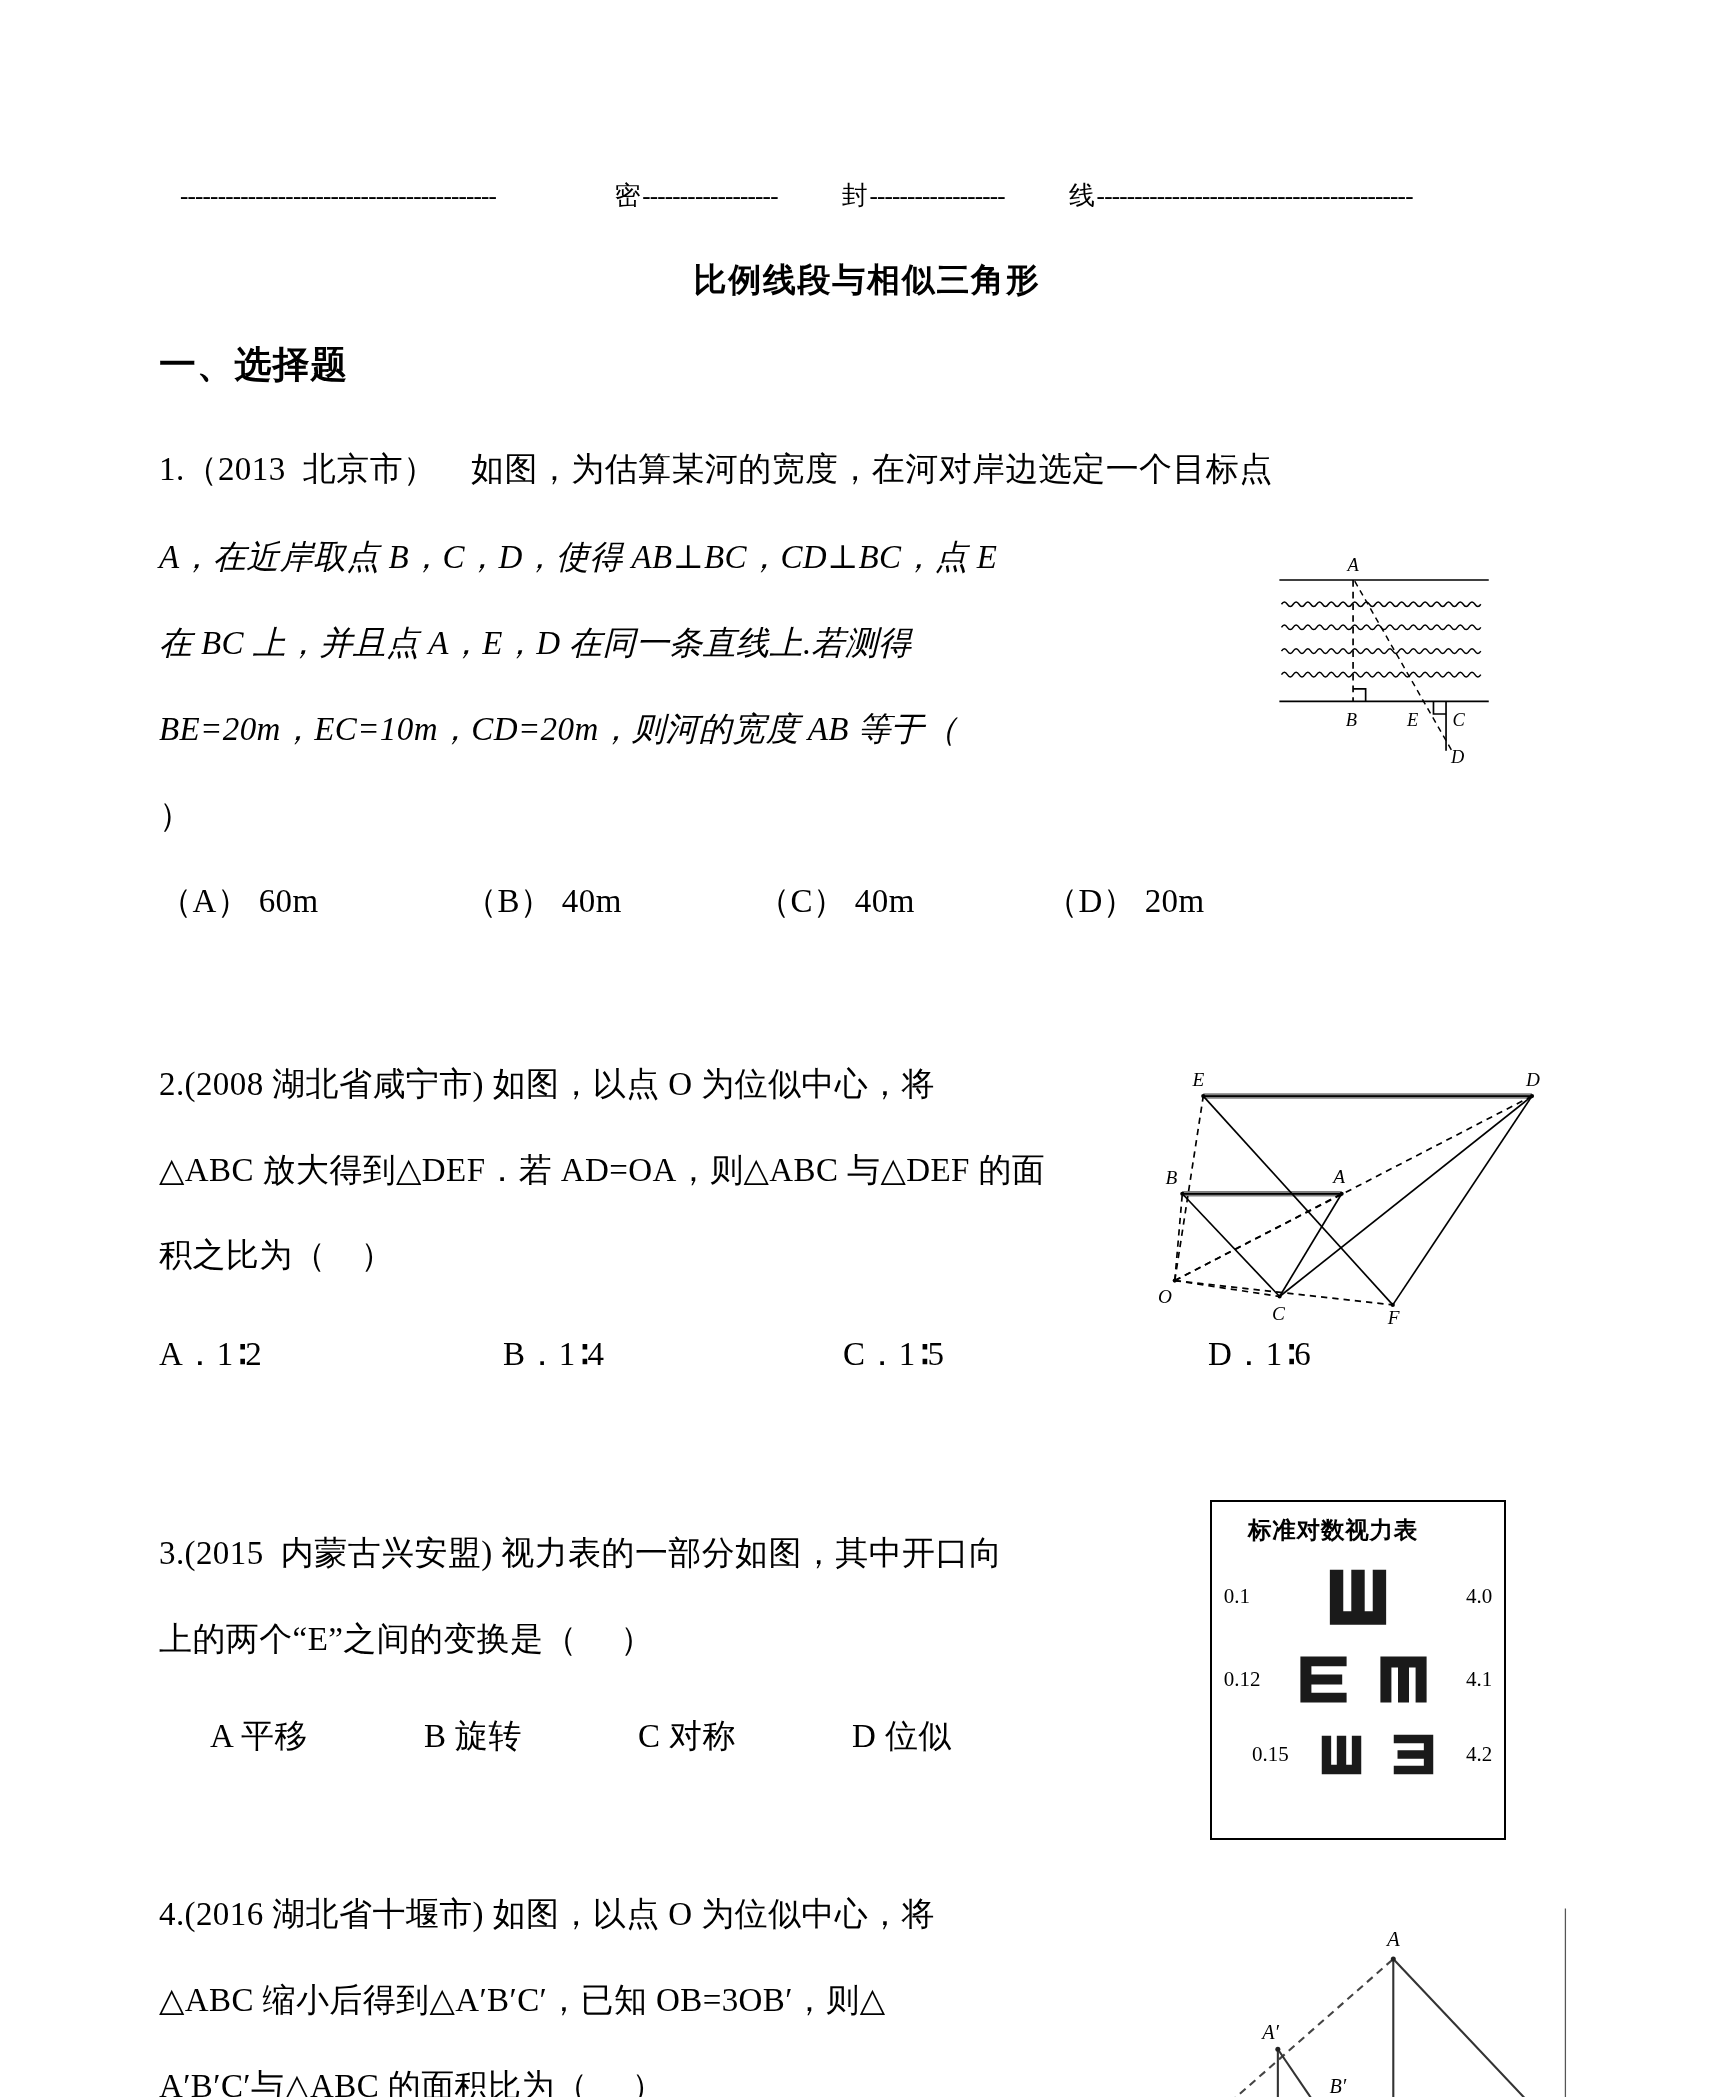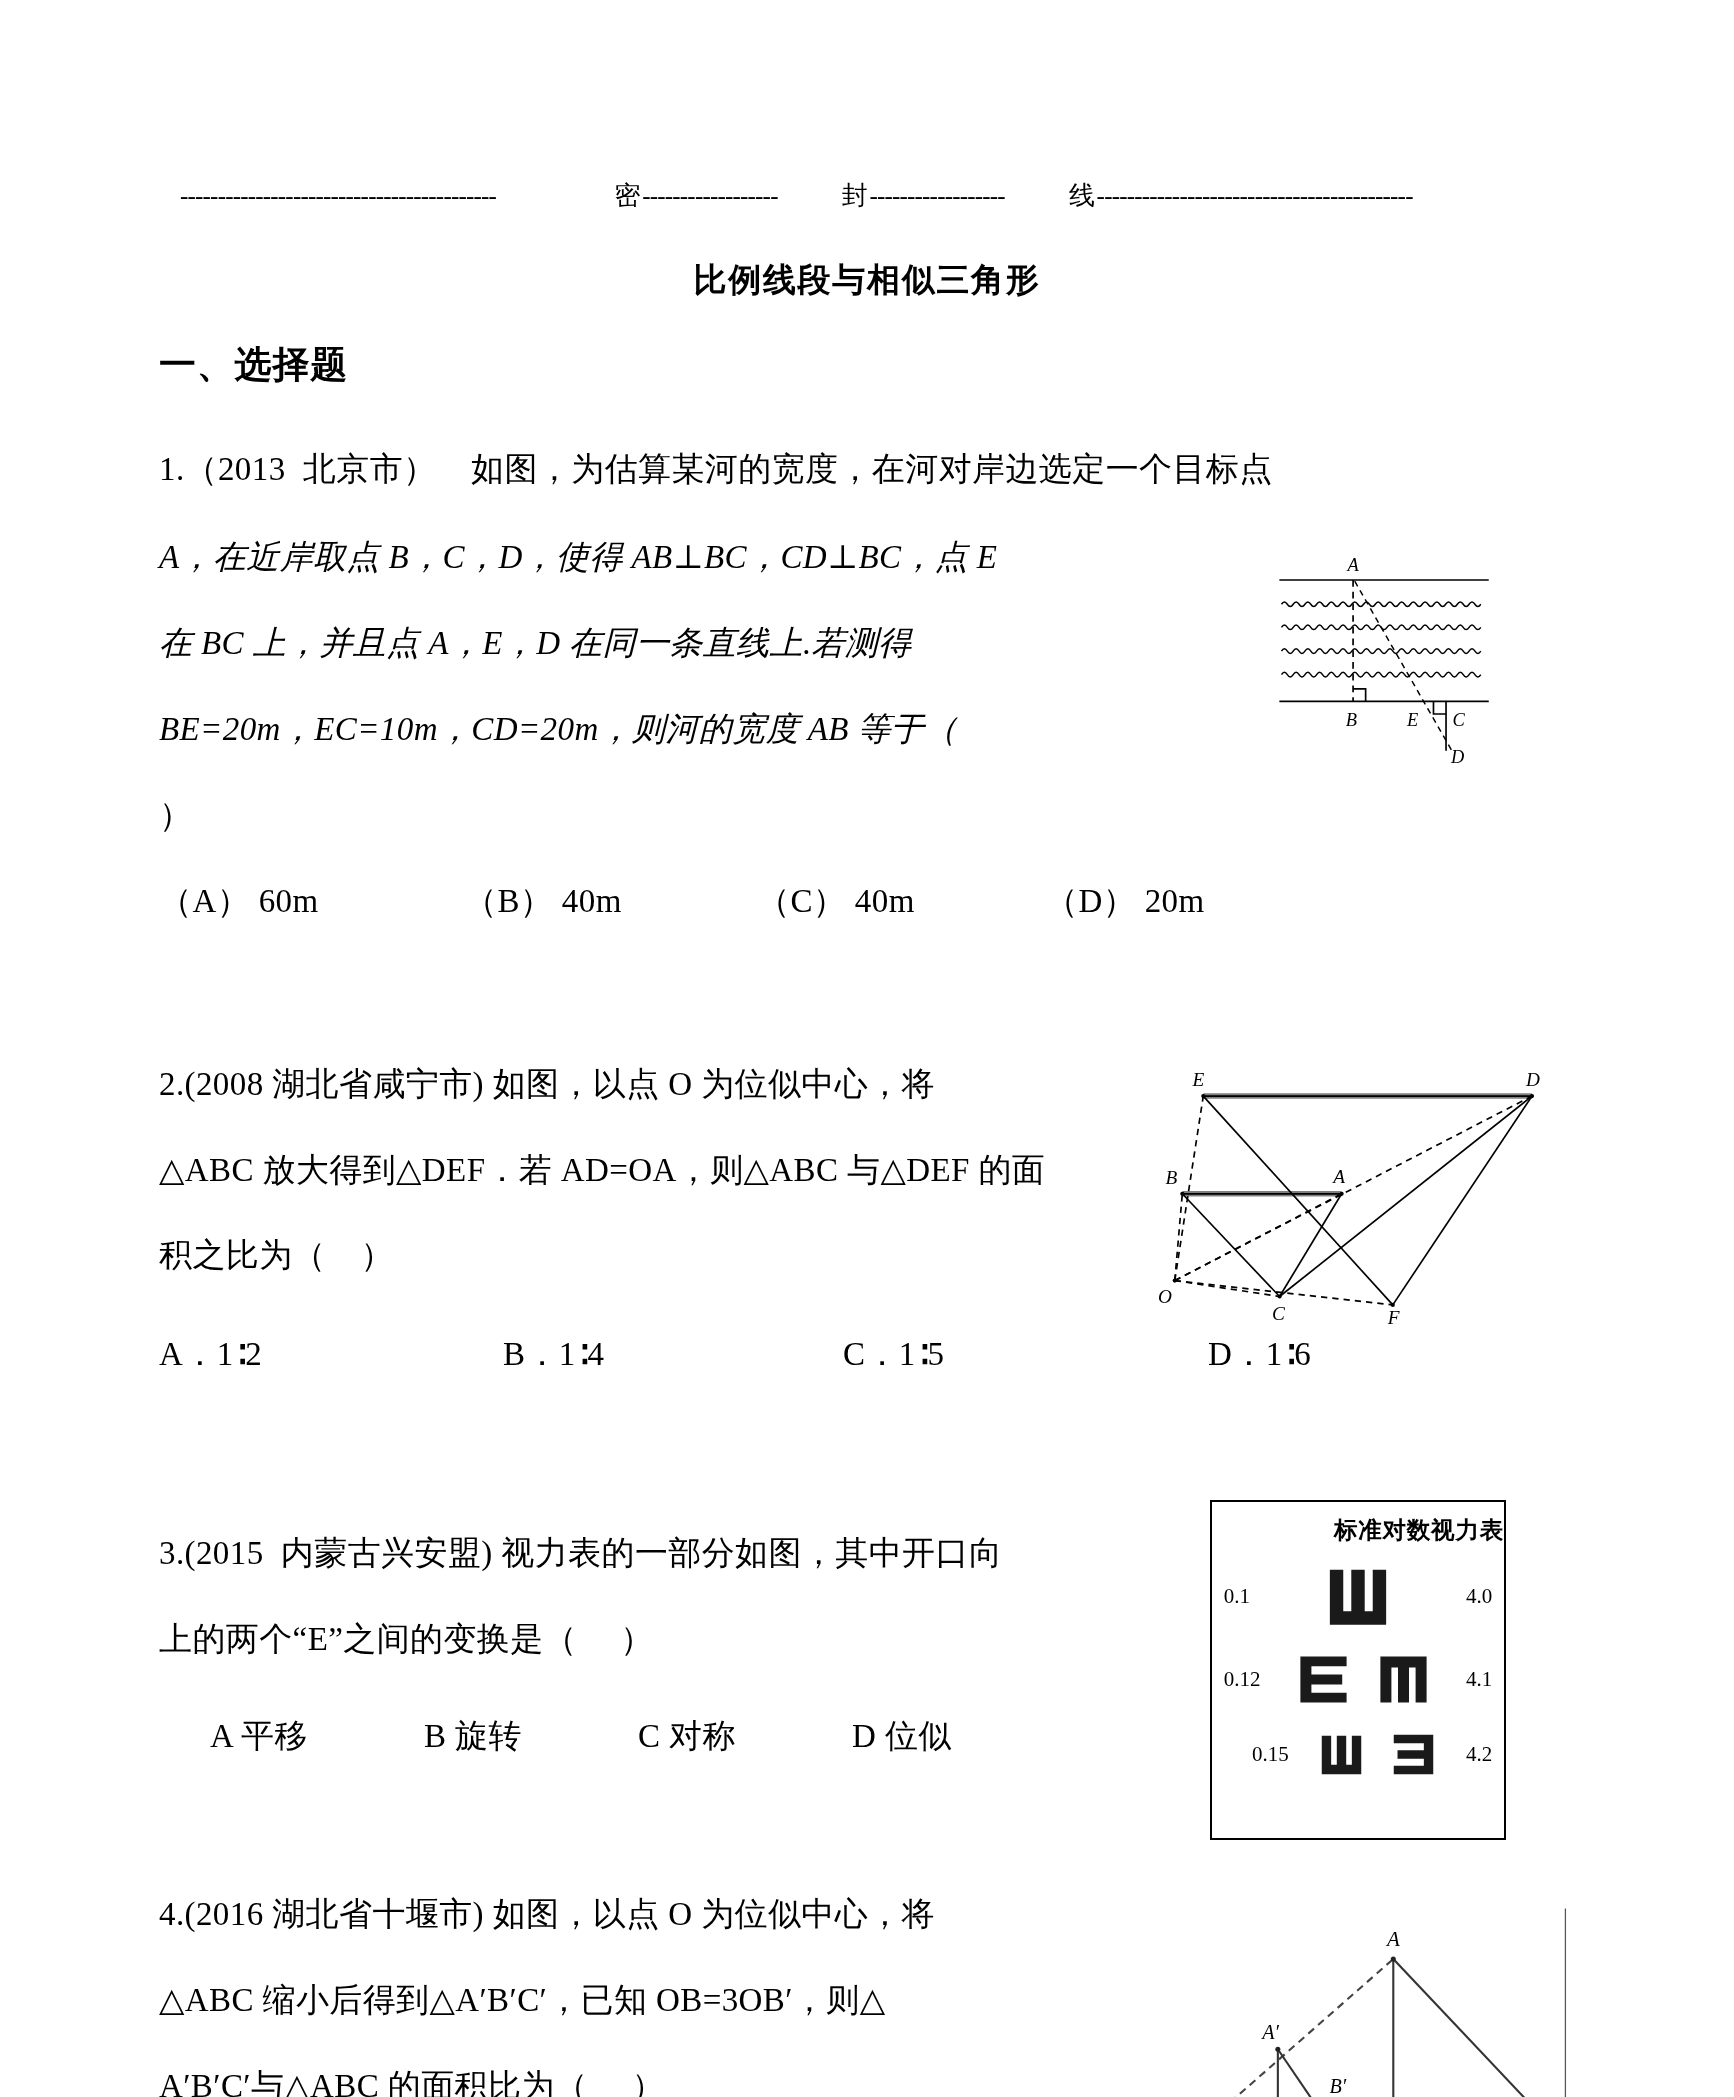--- a/index.html
+++ b/index.html
@@ -61,8 +61,8 @@
     box-sizing:border-box;
   }
   .ec-title {
-    text-align:right; font-size:23.5px; font-weight:bold; margin-top:11.7px;
-    font-family:"Liberation Sans","DejaVu Sans",sans-serif; letter-spacing:0.8px;
+    text-align:left; font-size:23.5px; font-weight:bold; margin-top:11.7px;
+    font-family:"Liberation Sans","DejaVu Sans",sans-serif; letter-spacing:0.8px;margin-left:36px;
   }
   .ec-row { display:flex; align-items:center; justify-content:space-between; padding:0 11.7px; }
   .ec-left, .ec-right { font-size:21px; font-family:"Liberation Serif",serif; }

